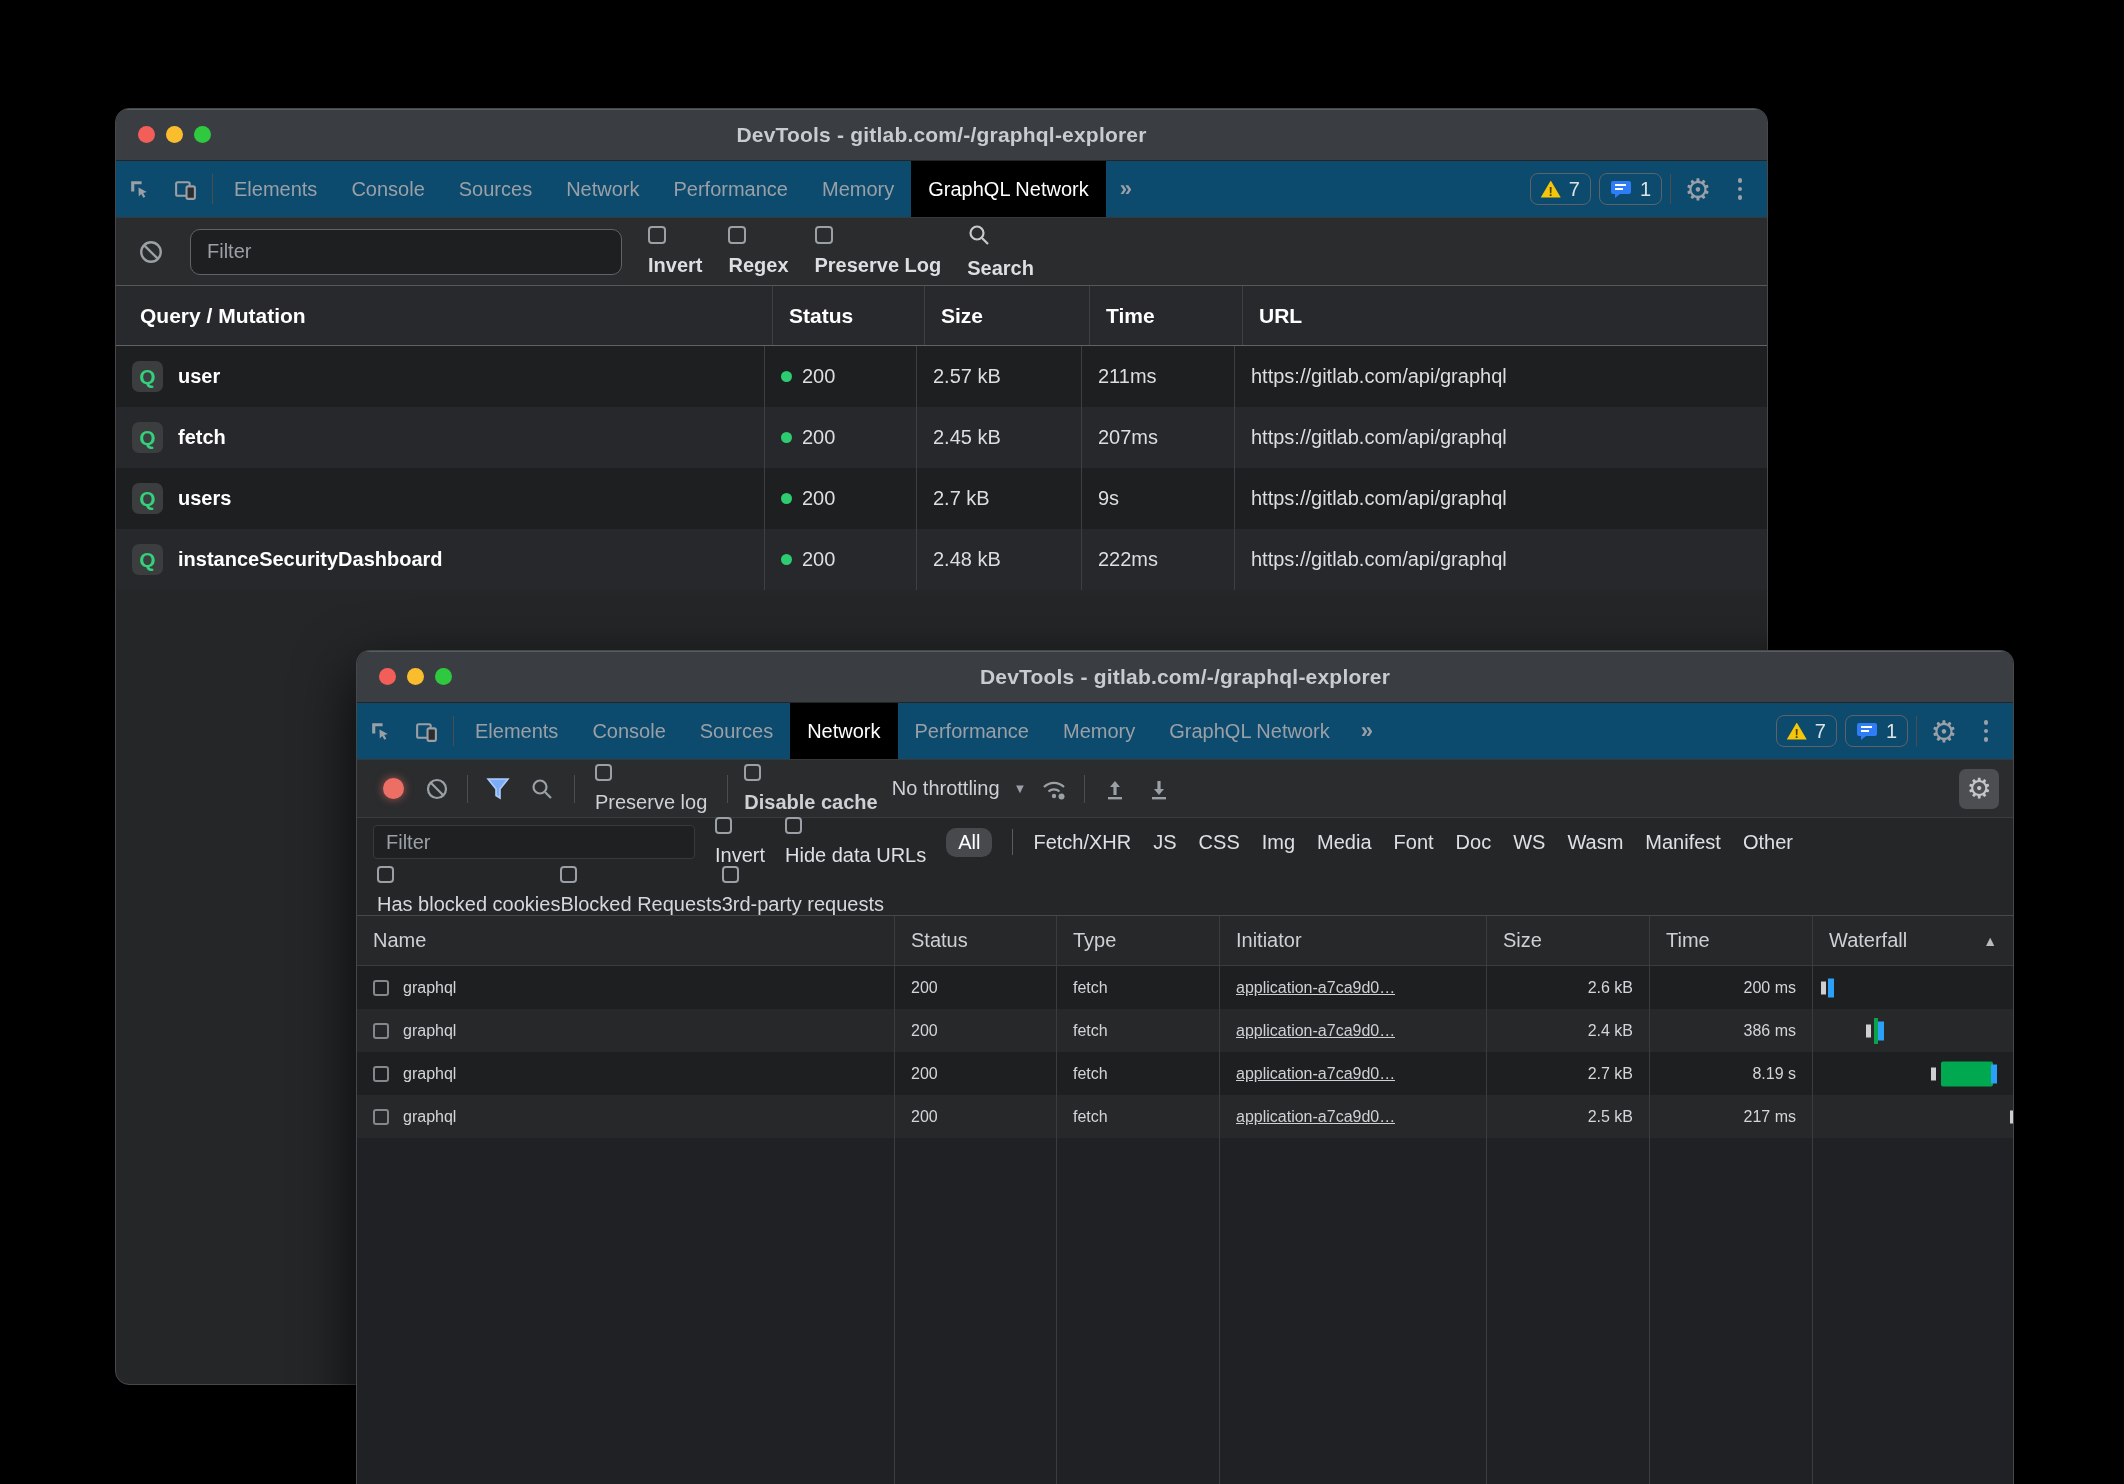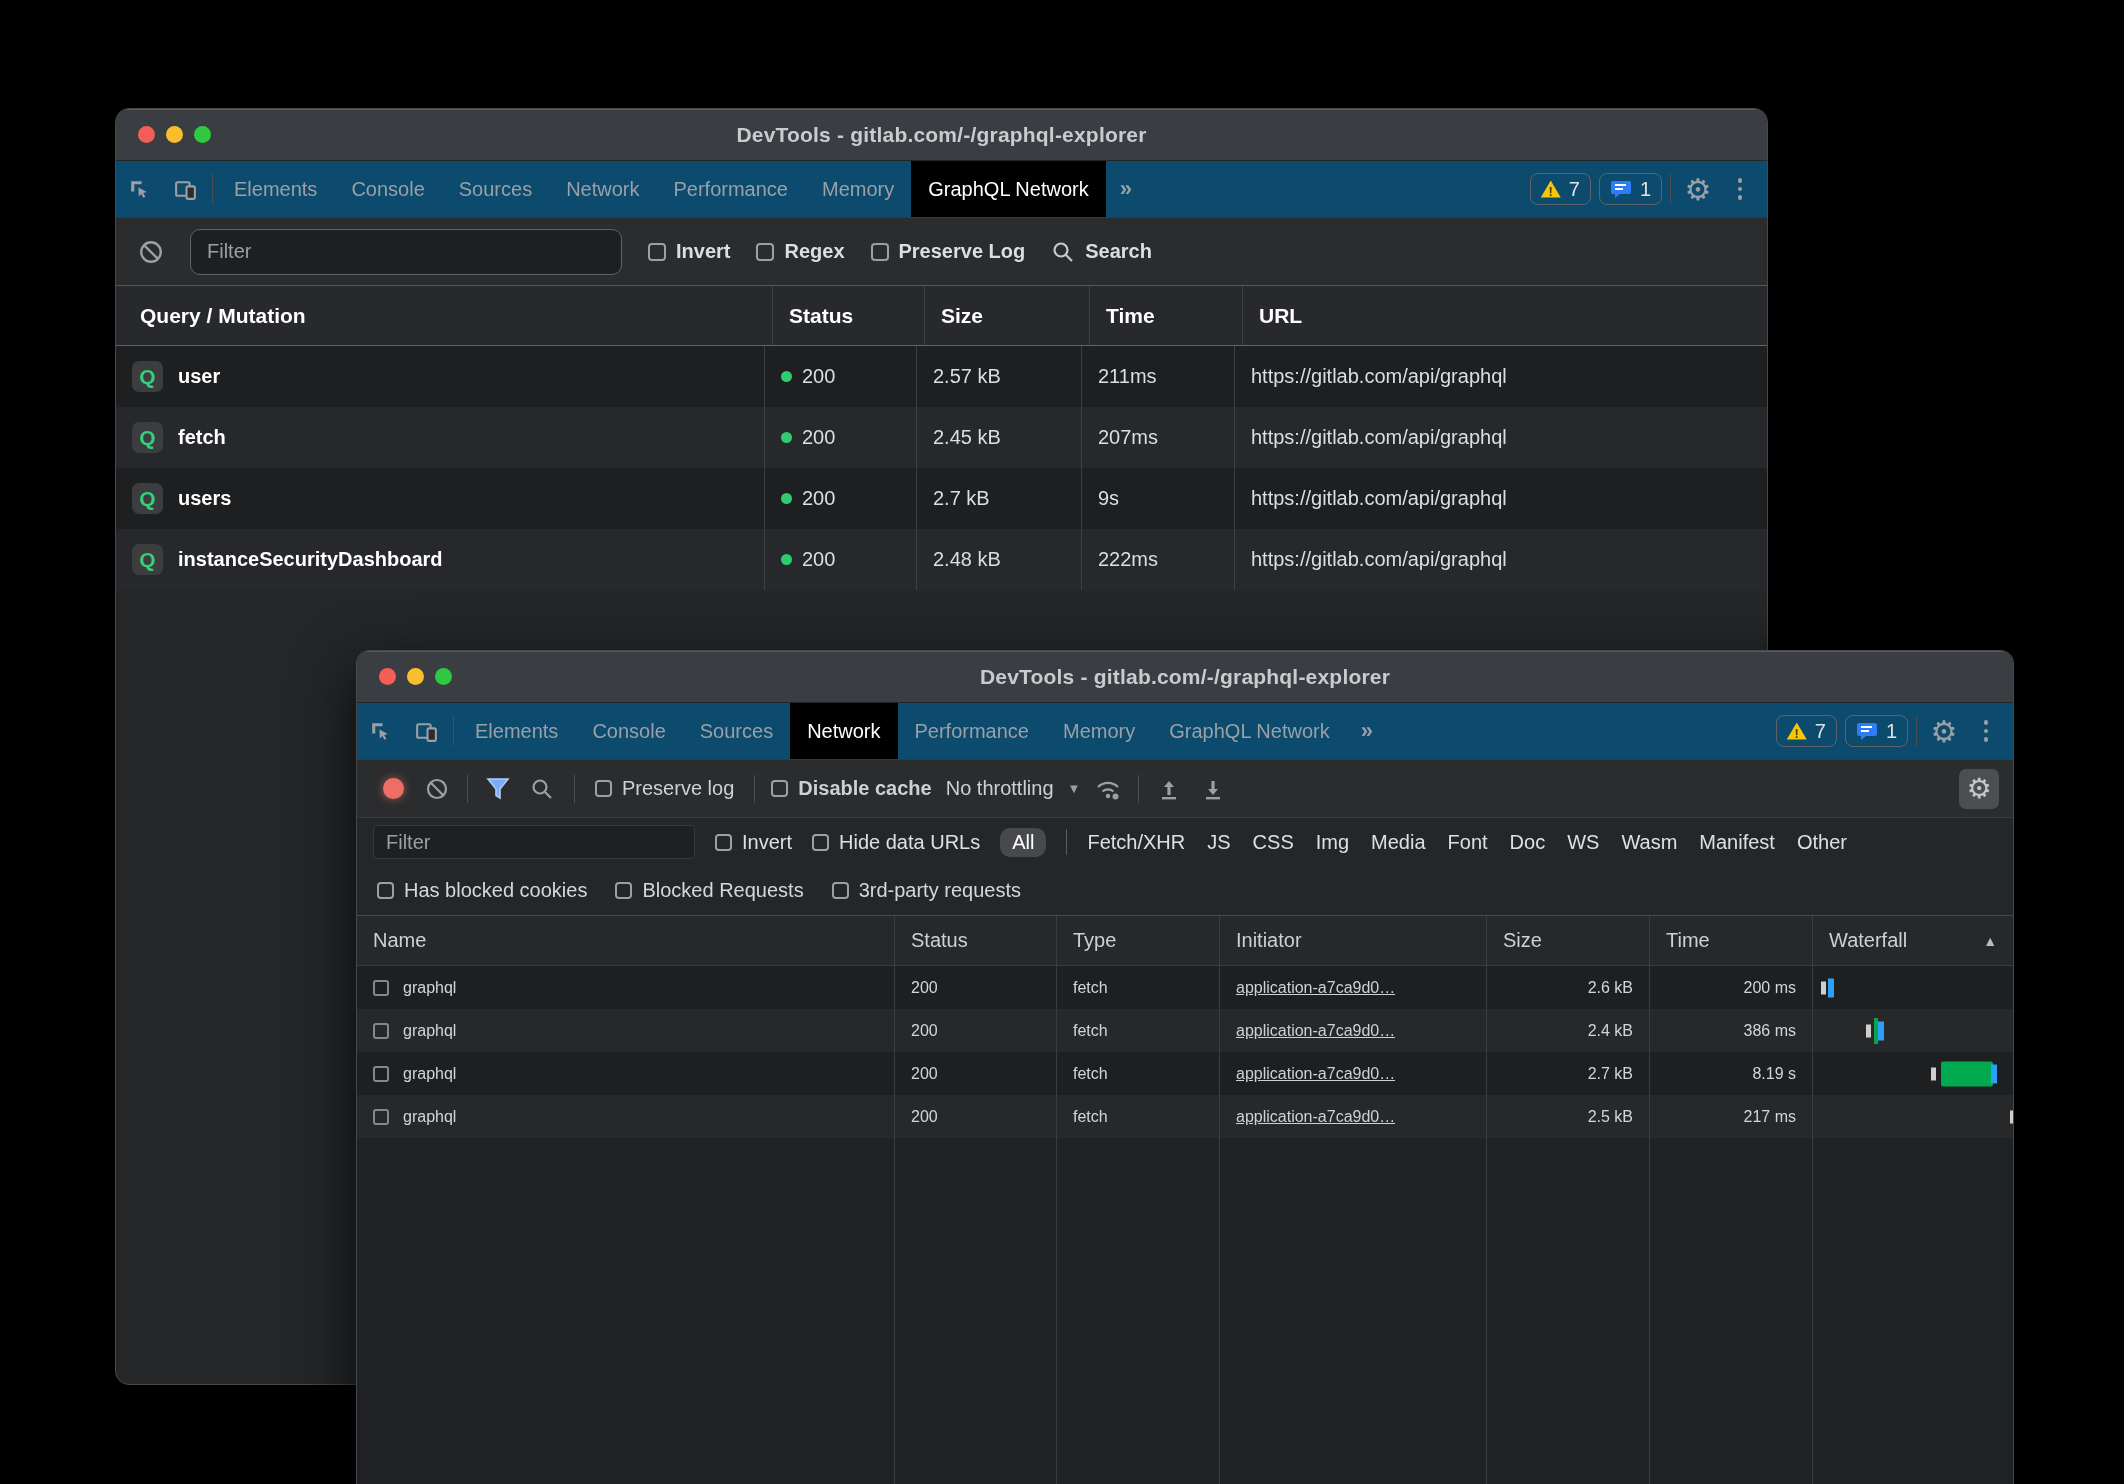--- a/index.html
+++ b/index.html
@@ -41,7 +41,7 @@
 
   
   .cbx { width:18px; height:18px; border:2px solid #9aa0a6; border-radius:4px; flex:none; }
-  .cbl { display:flex; align-items:center; gap:10px; white-space:nowrap; }
+  .cbl { display:flex; align-items:flex-start; gap:10px; white-space:nowrap;flex-direction:column; }
   svg { display:block; }
 
   

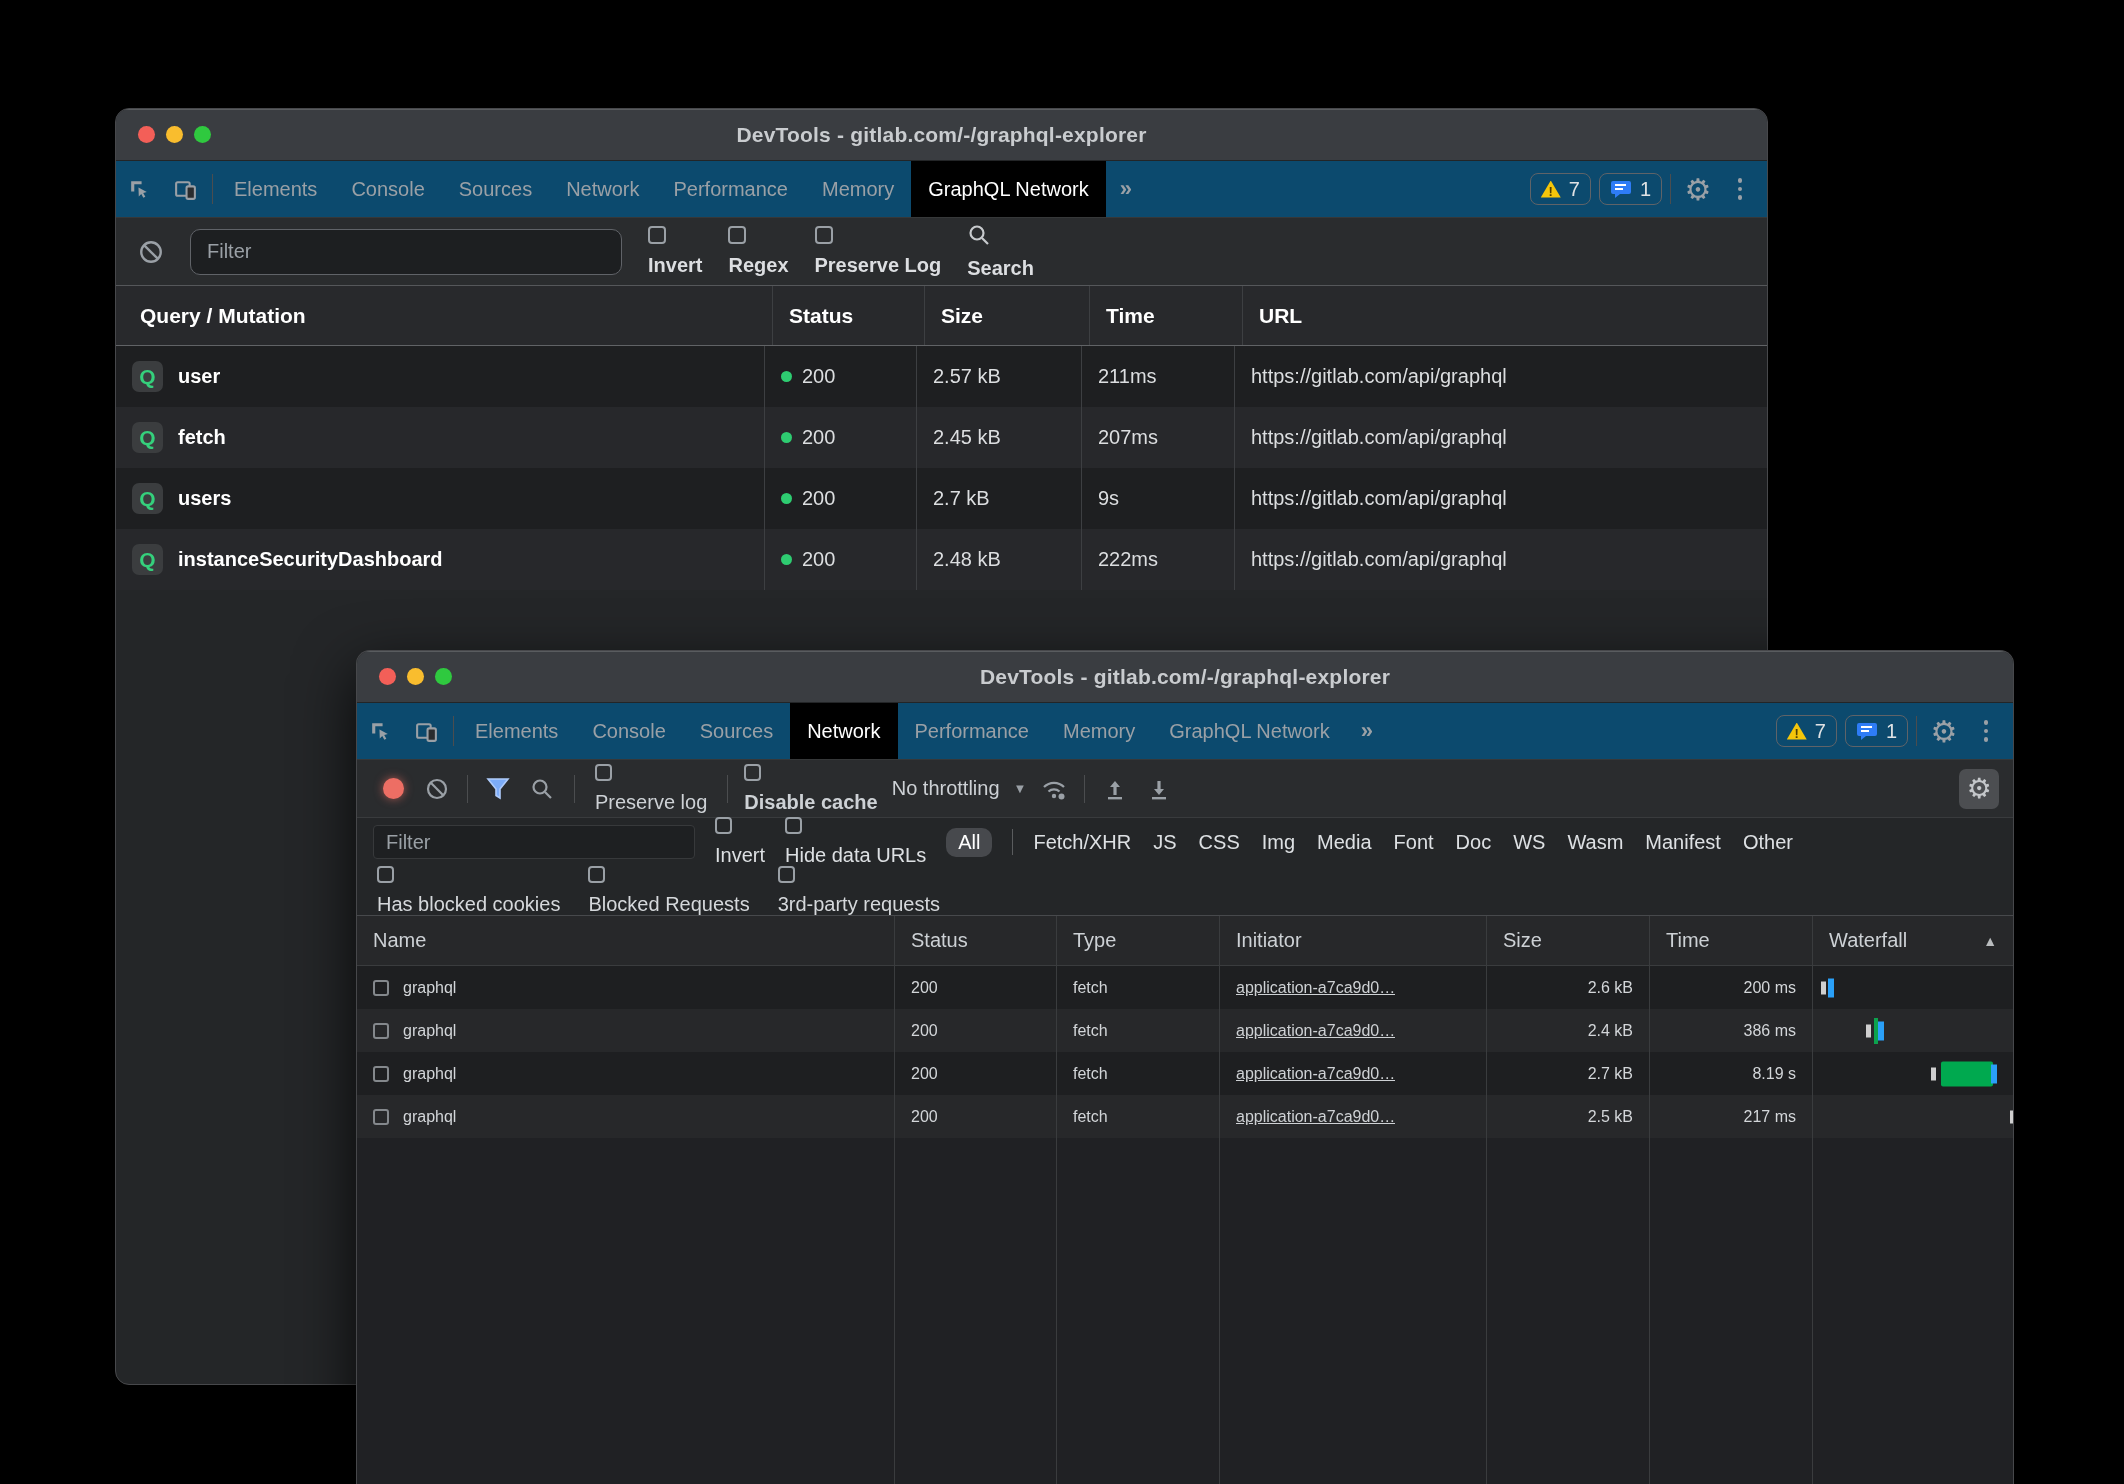--- a/index.html
+++ b/index.html
@@ -87,7 +87,7 @@
   .chip { color:#dde0e3; cursor:default; }
   .chip.active { background:#47494d; border-radius:10px; padding:3px 12px; color:#fff; }
   .chip-sep { width:1px; height:26px; background:#5a5c5e; margin:0 -2px; }
-  .f-optrow { height:50px; background:#242628; display:flex; align-items:center; gap:28px; padding:0 20px;
+  .f-optrow { height:50px; background:#242628; display:flex; align-items:center; padding:0 20px;
     color:#d5d8db; font-size:20px; border-bottom:1px solid #47494c; }
 
   

